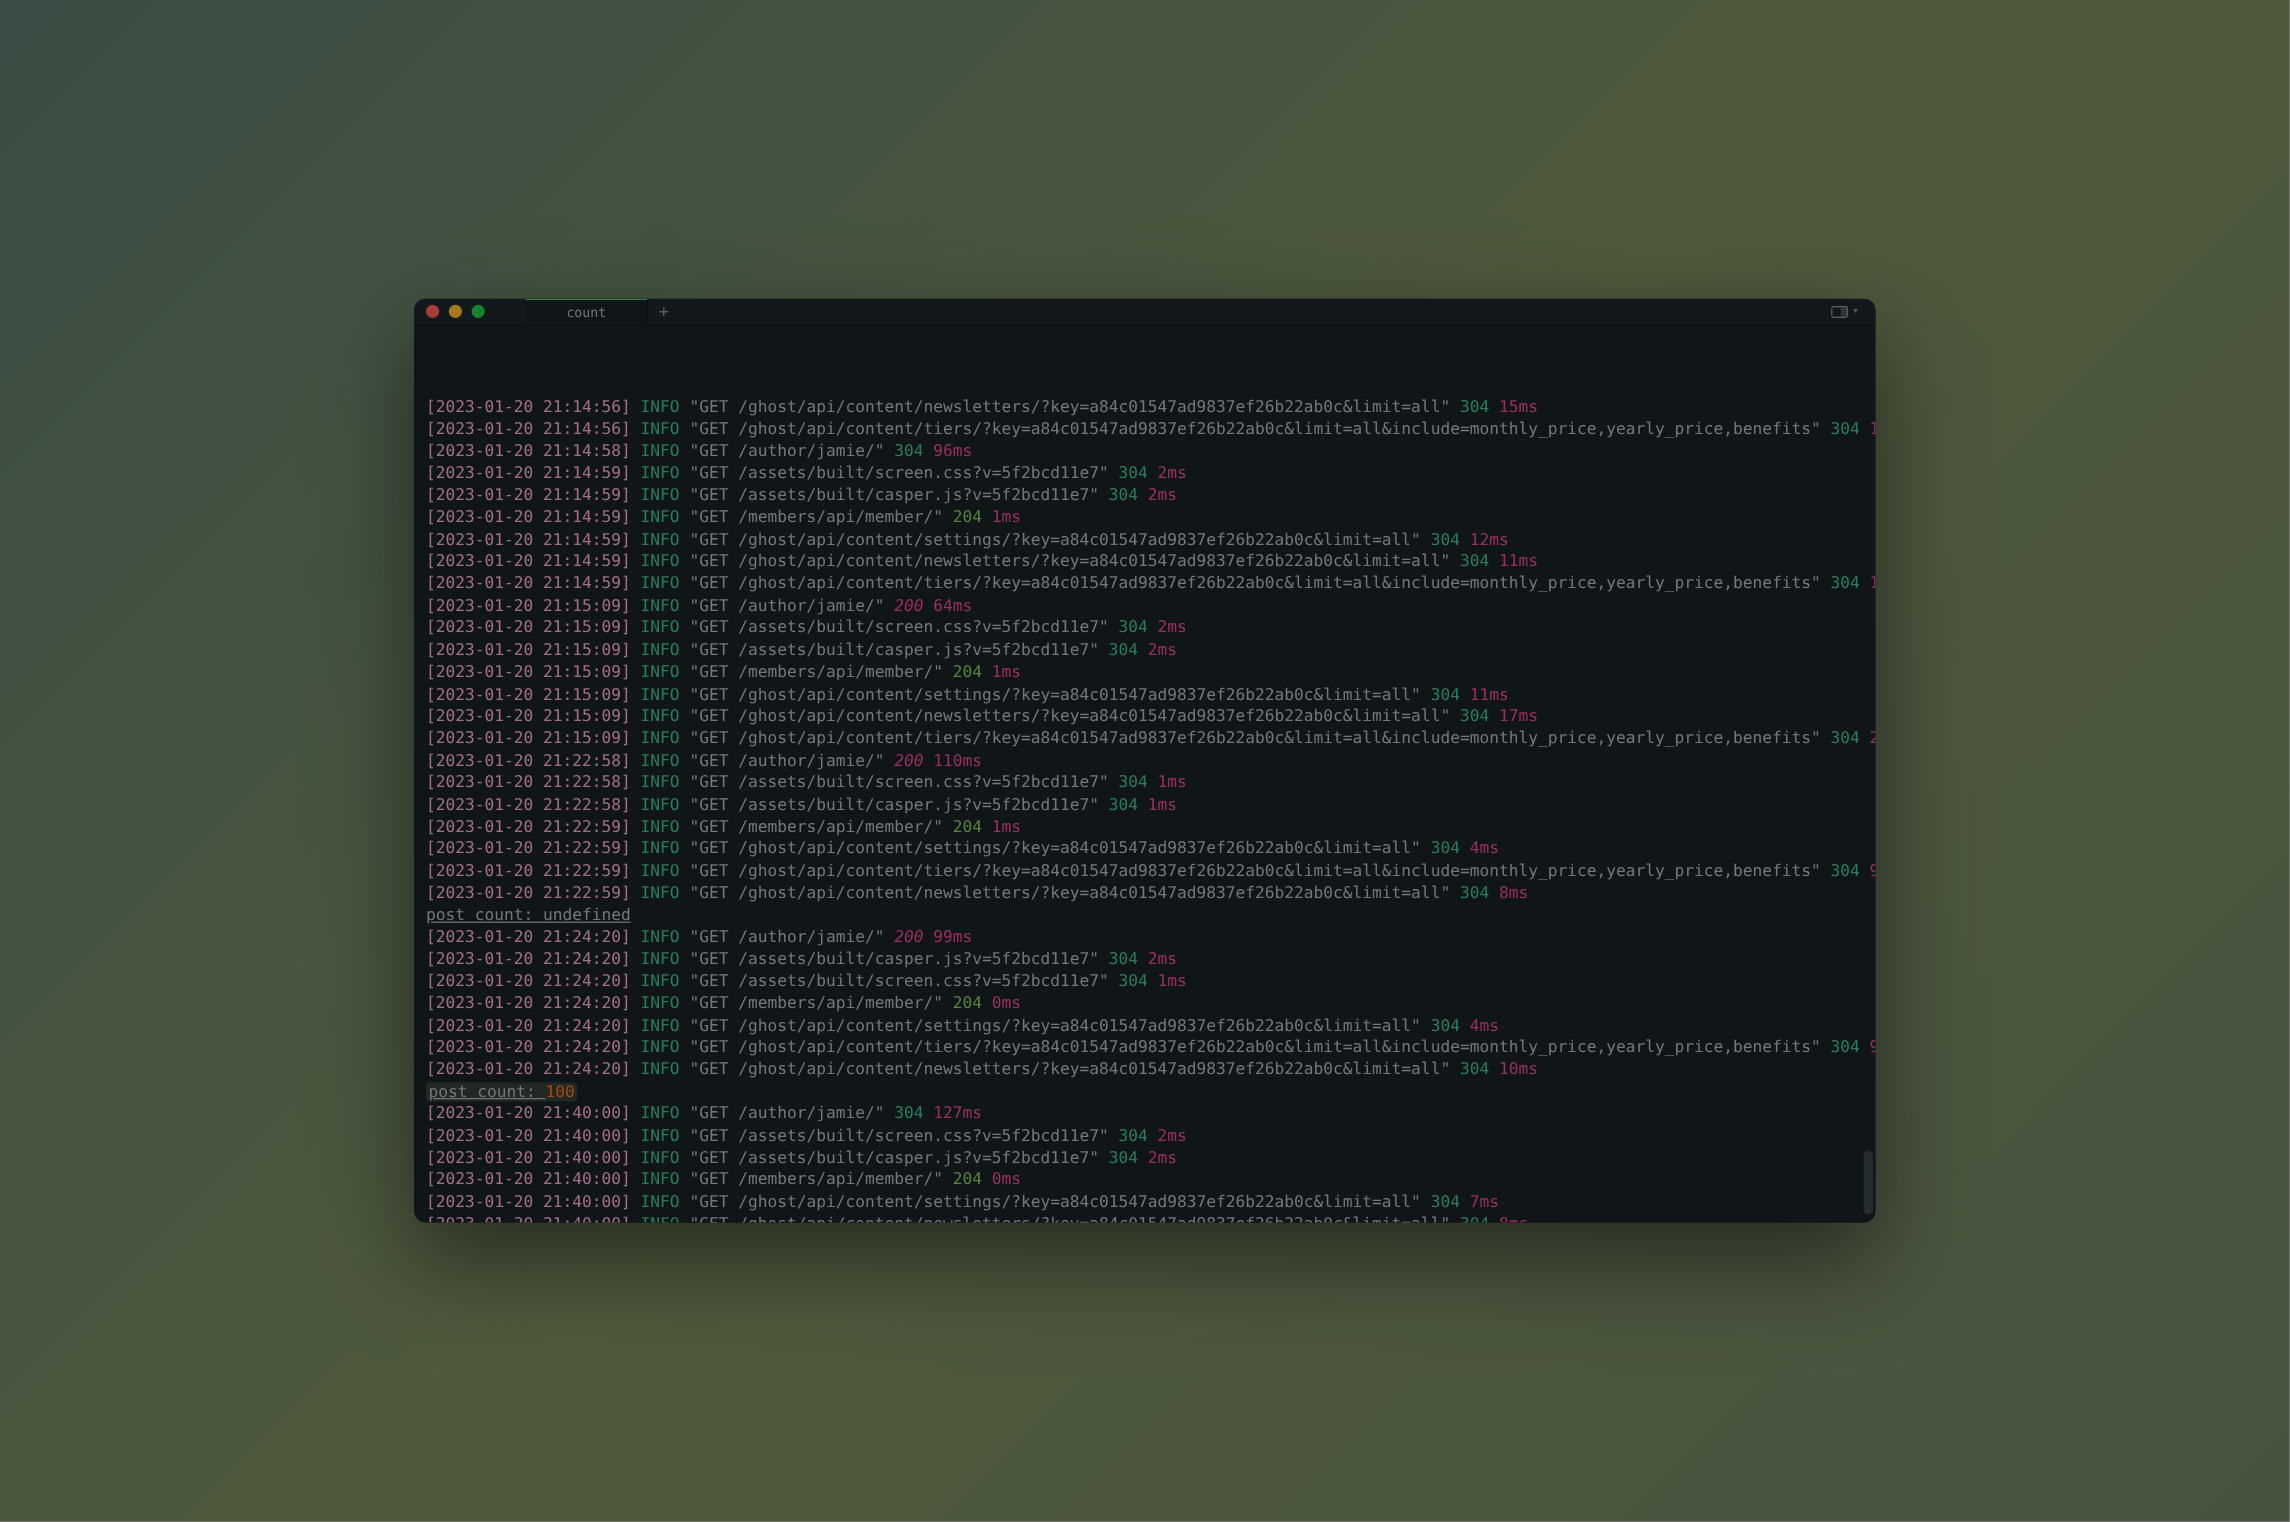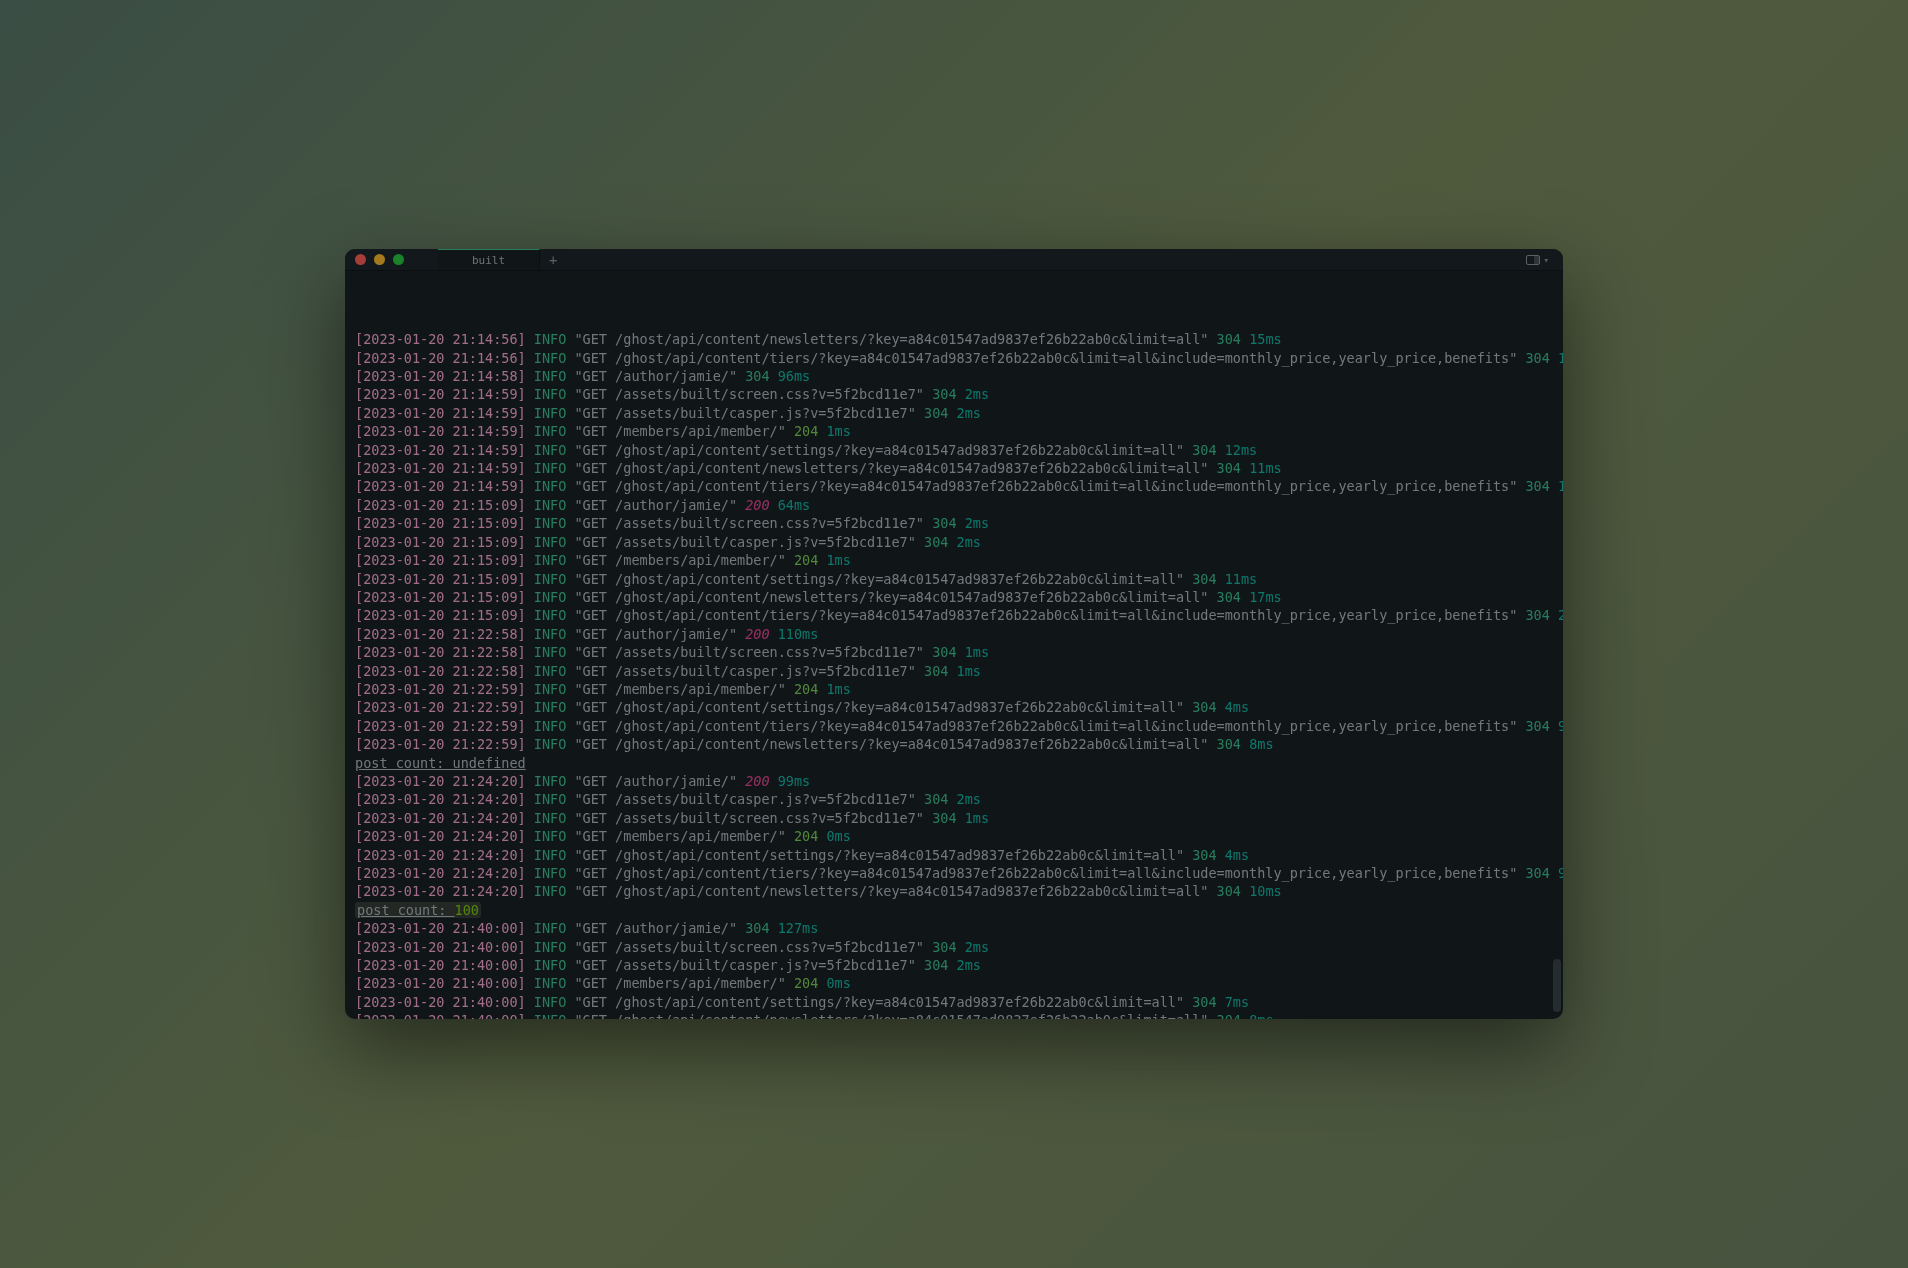--- a/index.html
+++ b/index.html
@@ -128,7 +128,7 @@
     </div>
     <div class="tabs">
       <div class="tab">
-        <span>built</span>
+        <span>count</span>
       </div>
       <div class="newtab">
         <span>+</span>

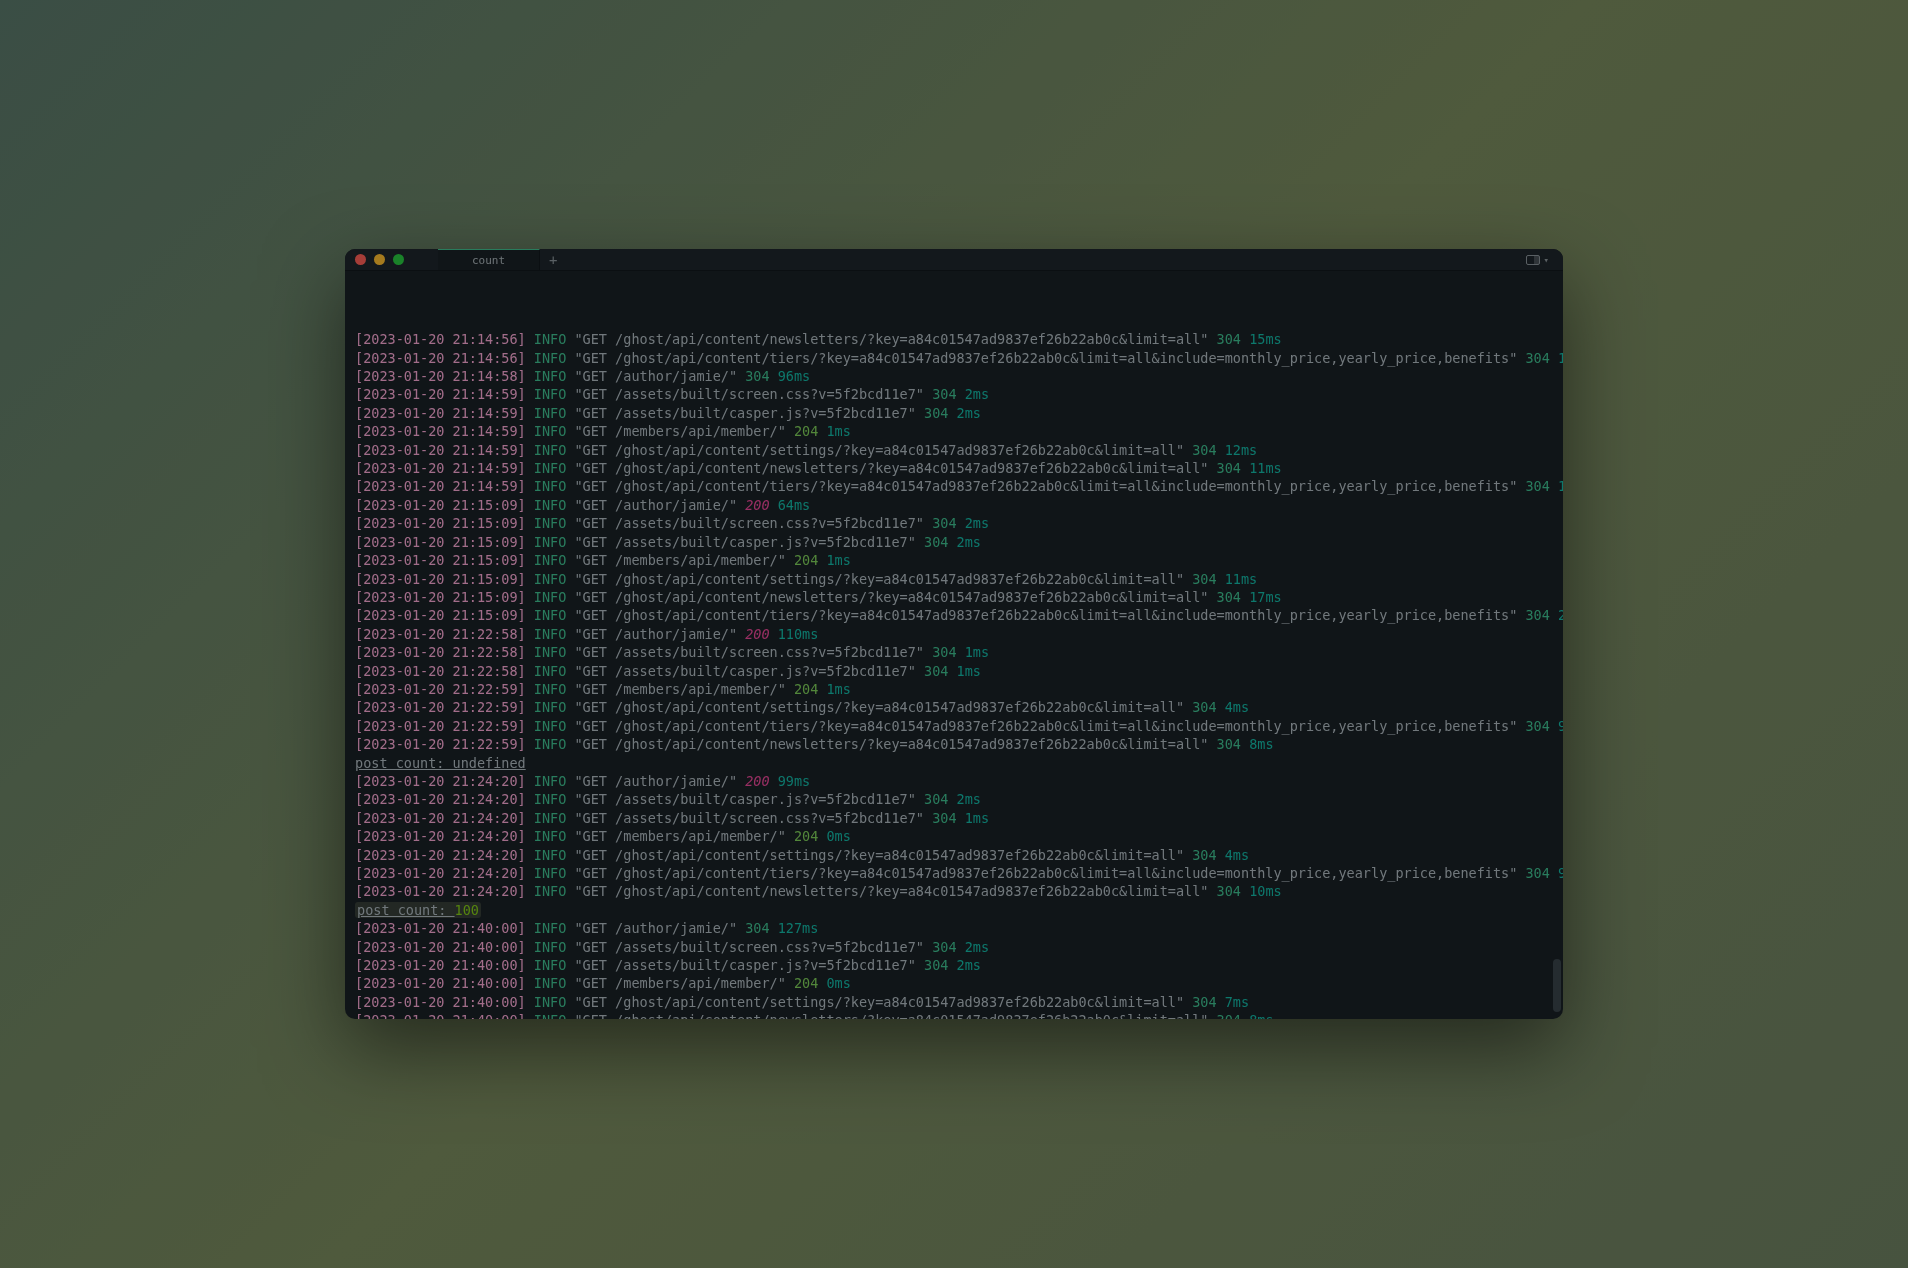--- a/index.html
+++ b/index.html
@@ -95,7 +95,7 @@
   .s304  { color: #3fbf8f; margin-top: 16px; }
   .s200  { color: #ec4899; font-style: italic; }
   .s204  { color: #7ecf5a; margin-top: 16px; }
-  .dur   { color: #14b8a6; }
+  .dur   { color: #ec4899; }
   .plain { color: #aeb9bf; text-decoration: underline; }
   .num   { color: #84cc16; }
   .hl {

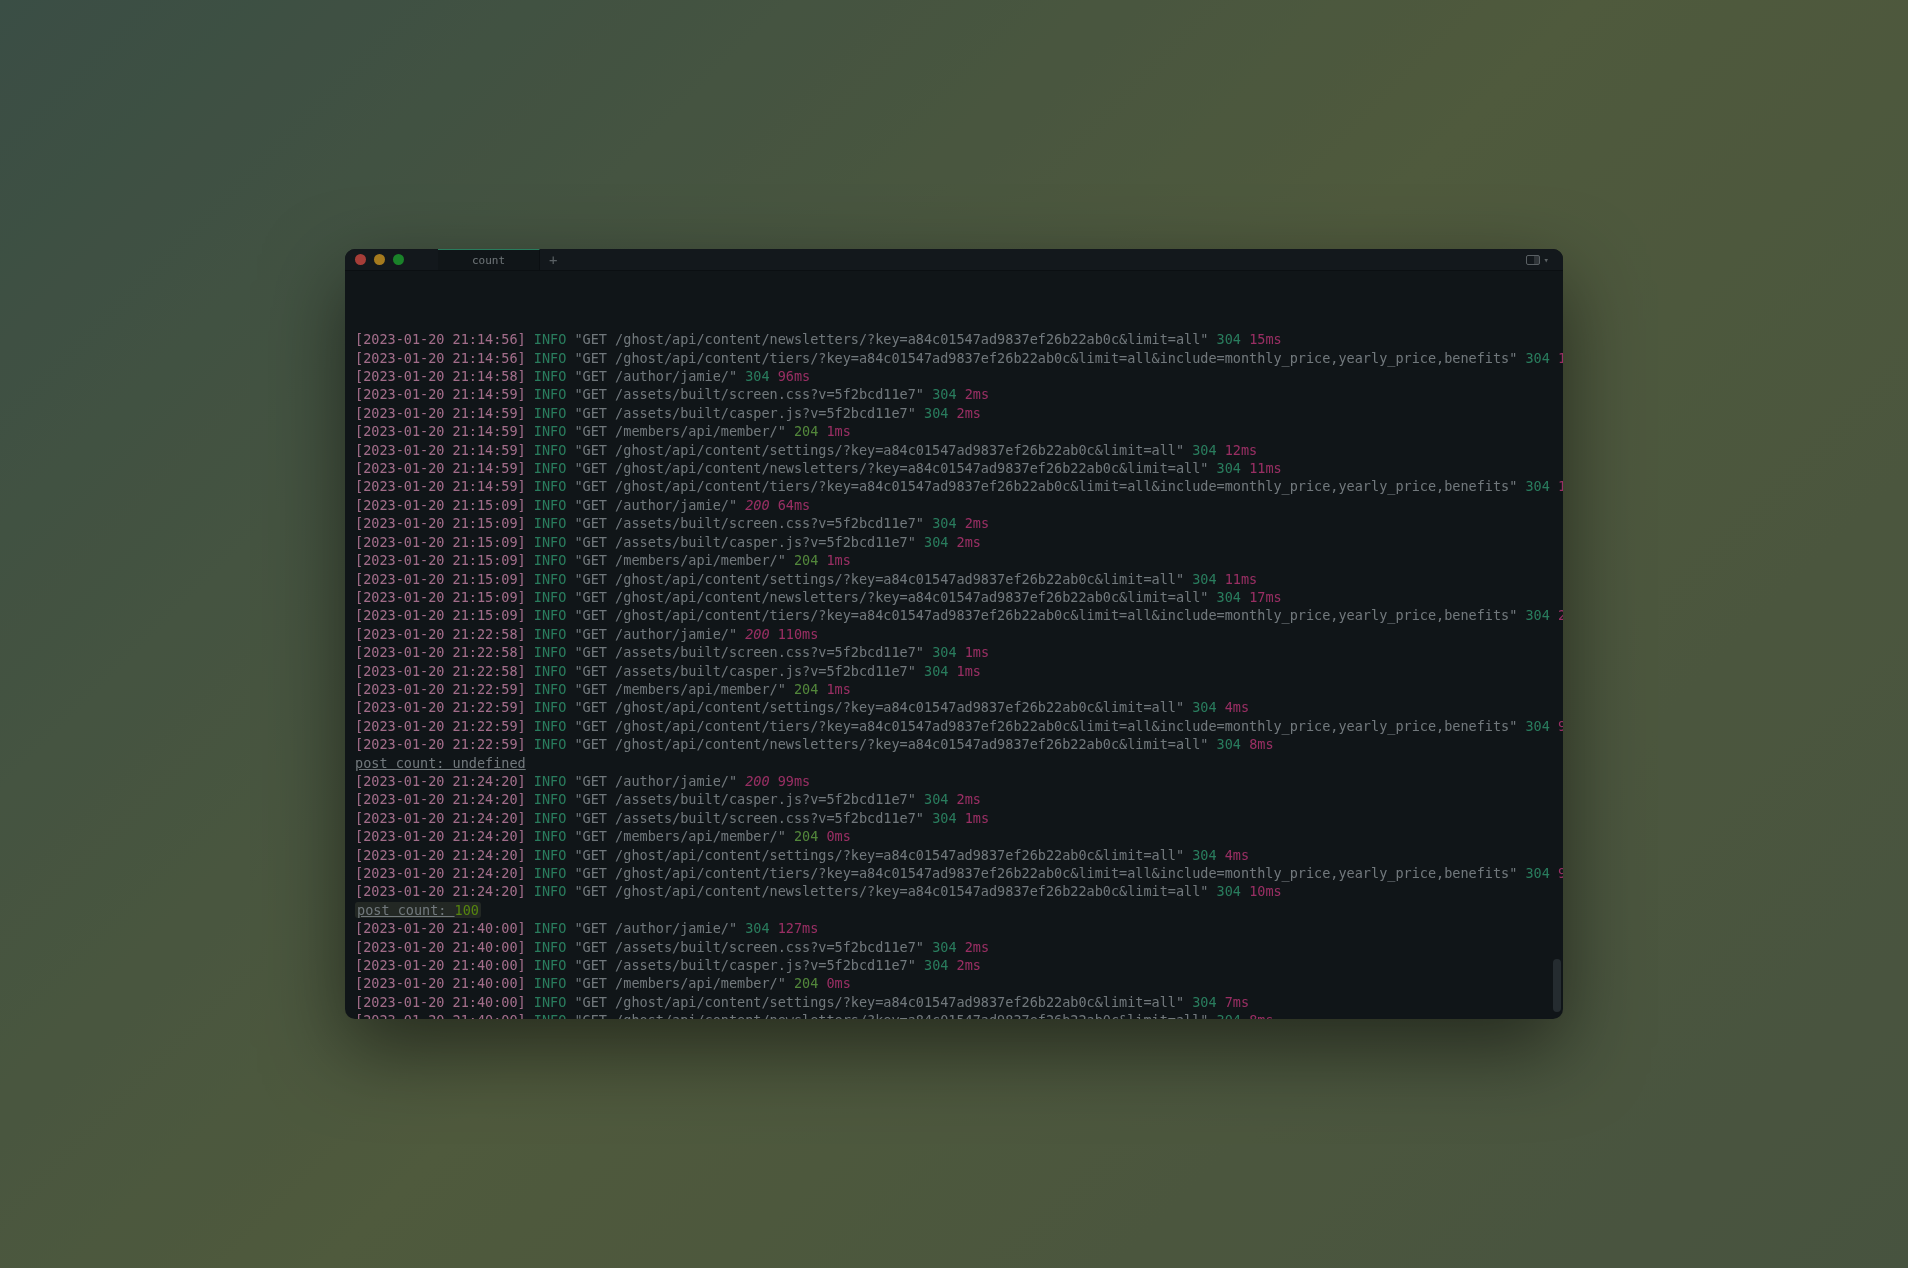--- a/index.html
+++ b/index.html
@@ -97,7 +97,7 @@
   .s204  { color: #7ecf5a; margin-top: 16px; }
   .dur   { color: #ec4899; }
   .plain { color: #aeb9bf; text-decoration: underline; }
-  .num   { color: #84cc16; }
+  .num   { color: #f97316; }
   .hl {
     background: rgba(140,150,110,0.25);
     border-radius: 3px;

